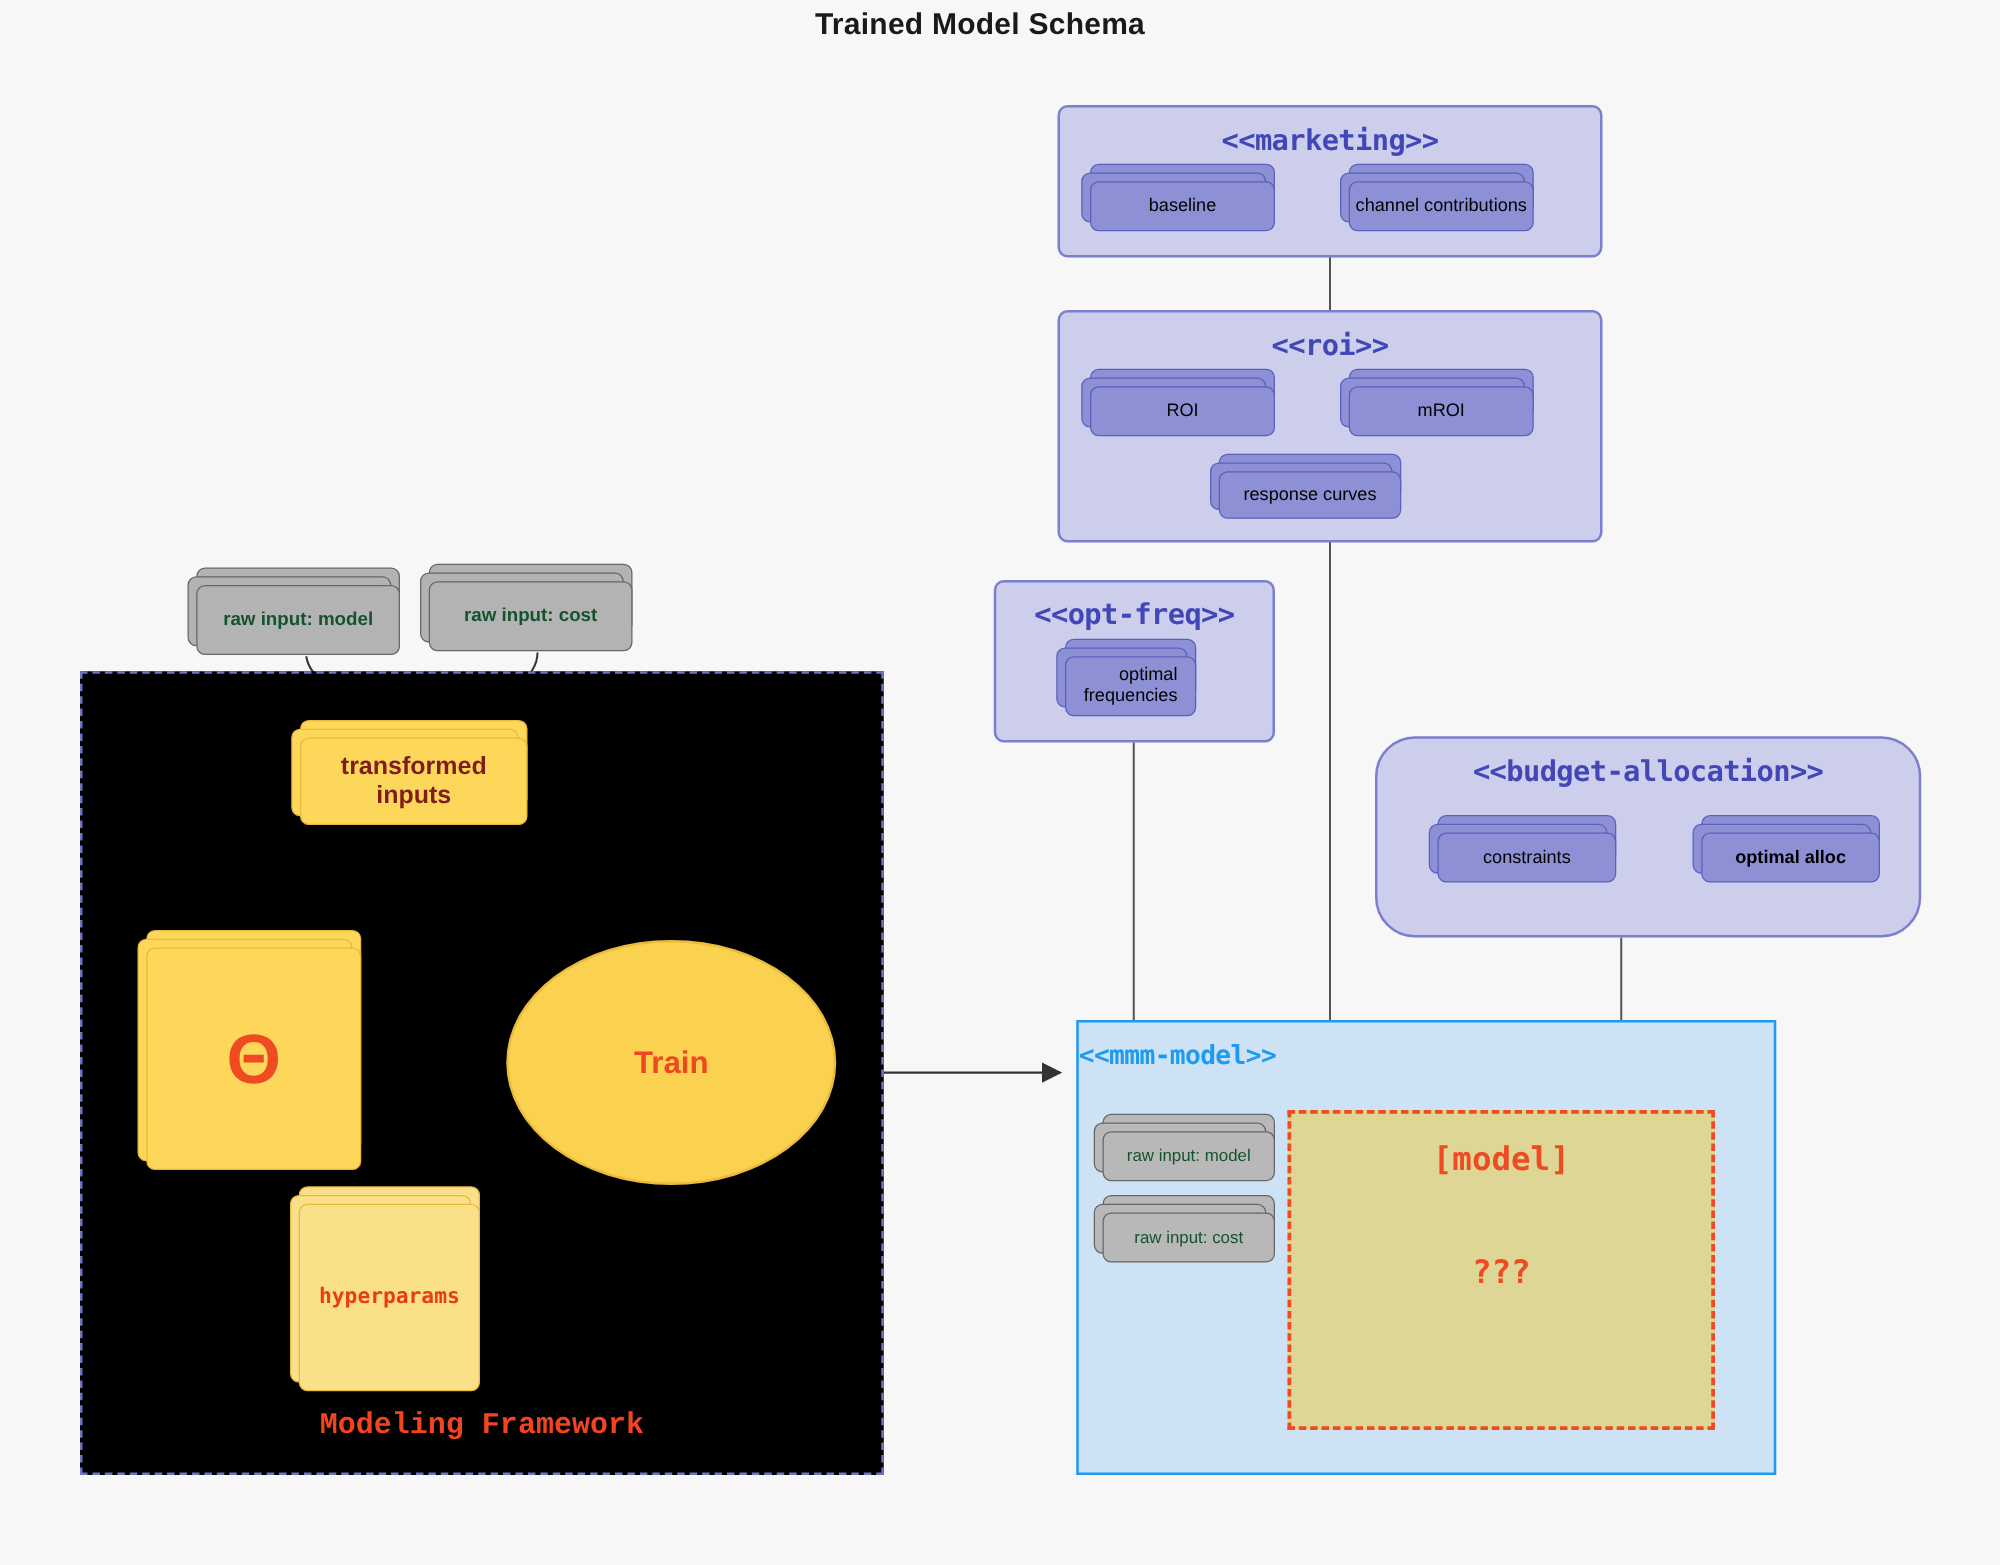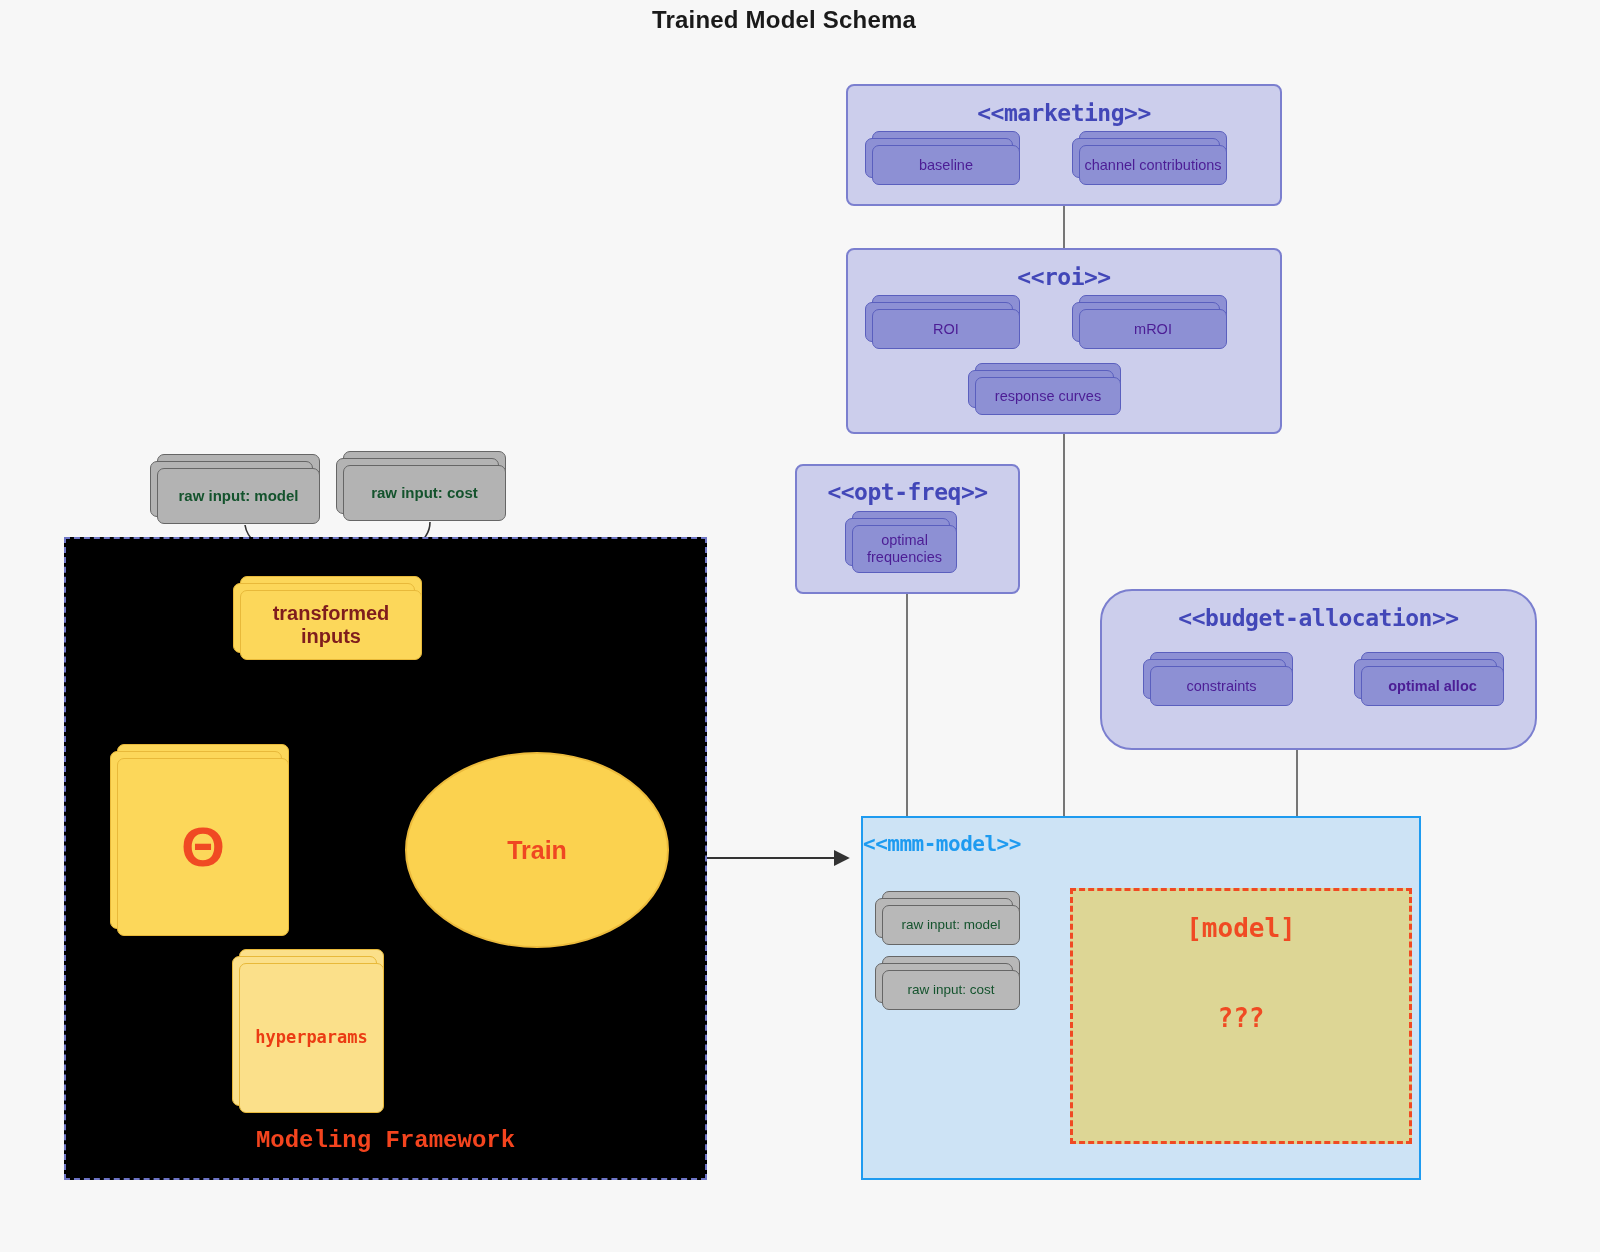--- a/index.html
+++ b/index.html
@@ -86,8 +86,9 @@
     border: 1.6px solid #5a5fbe;
   }
   .node-purple .face {
-    color: #4c1d95;
+    color: #000000;
     font-size: 14.5px;
+    text-align: right;
   }
   
   .node-grey .shadow-card,

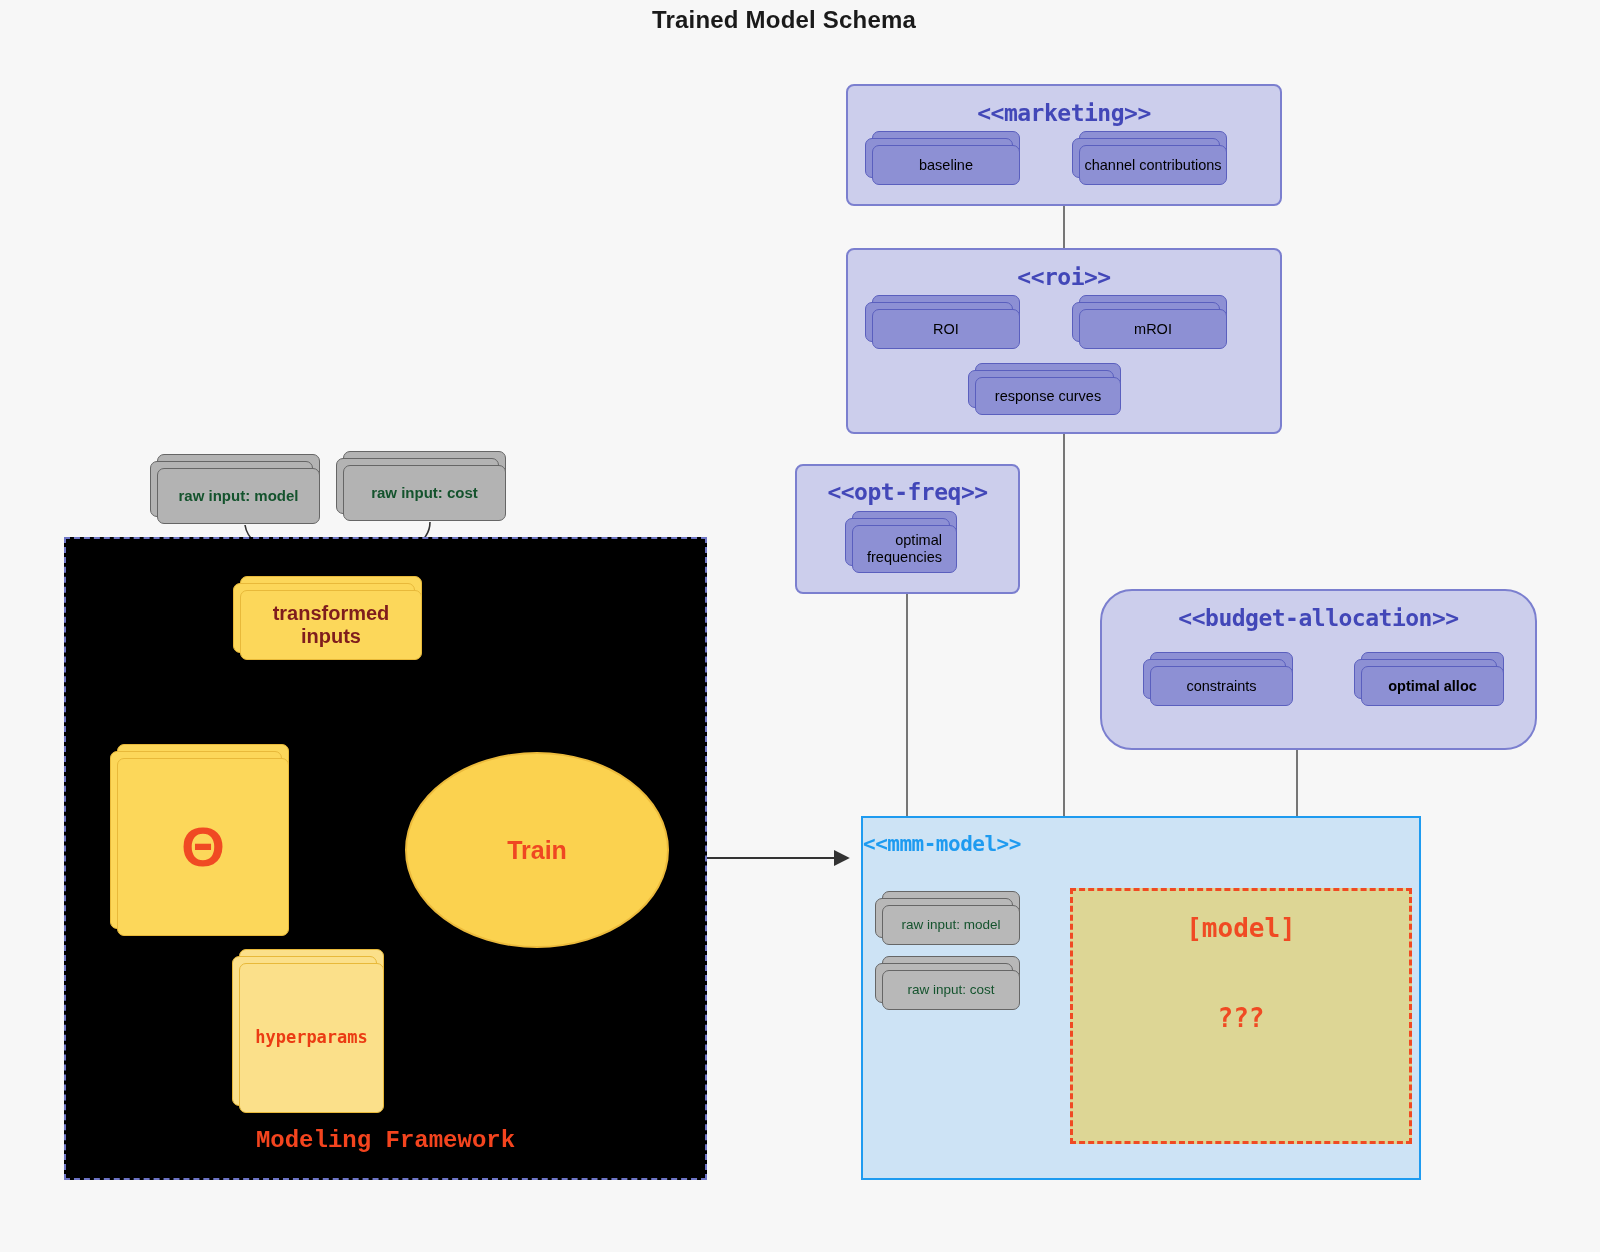--- a/index.html
+++ b/index.html
@@ -192,7 +192,6 @@
     background: #ddd695;
     border: 3px dashed #f04a23;
     box-sizing: border-box;
-    margin-left: 40px;
   }
   #model-inner-title {
     position: absolute;

